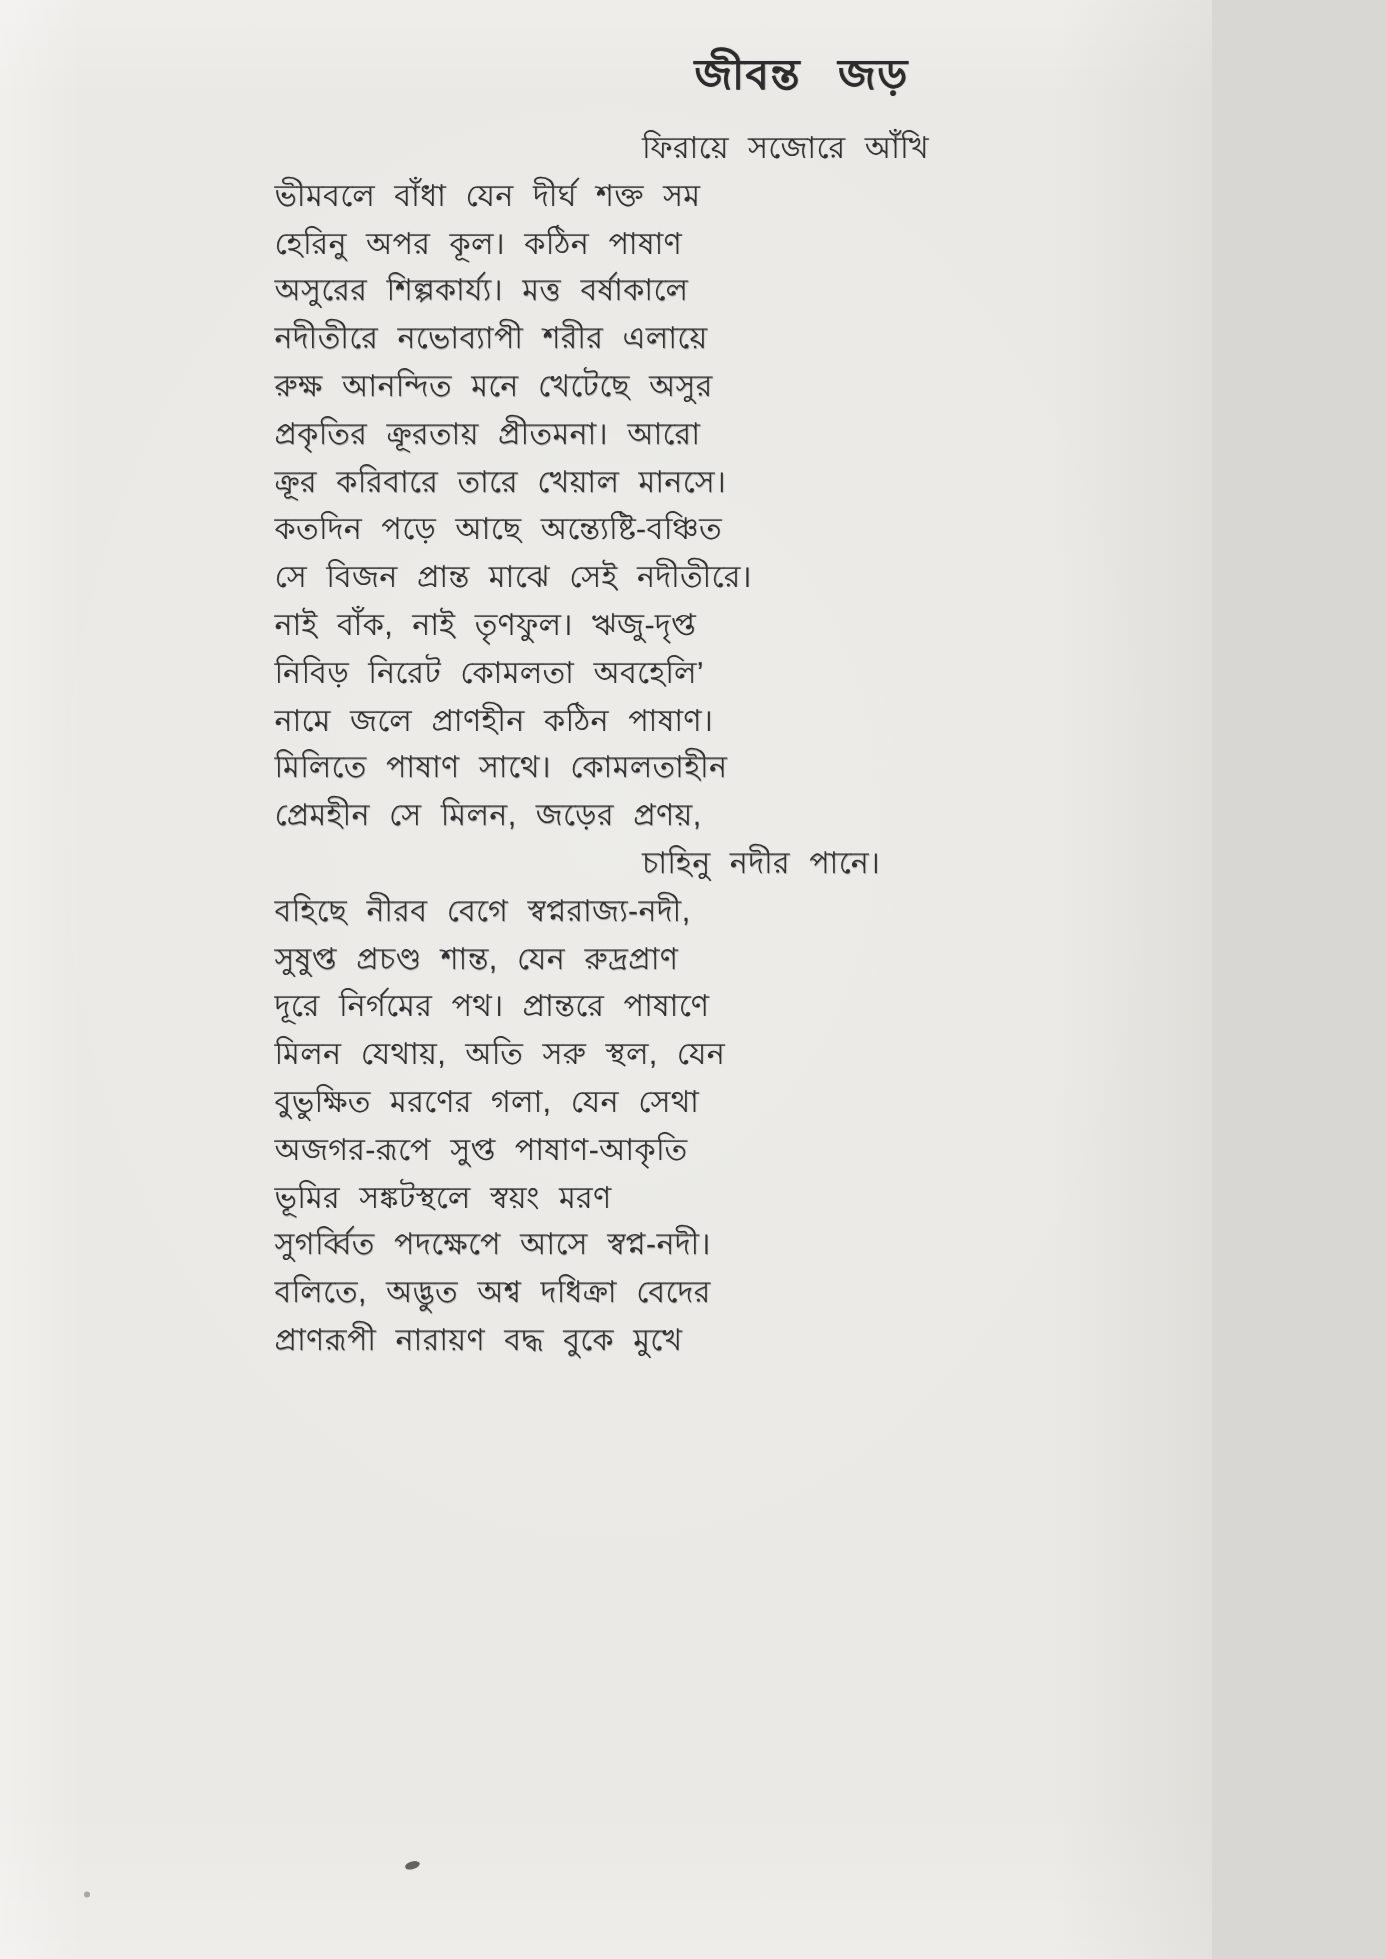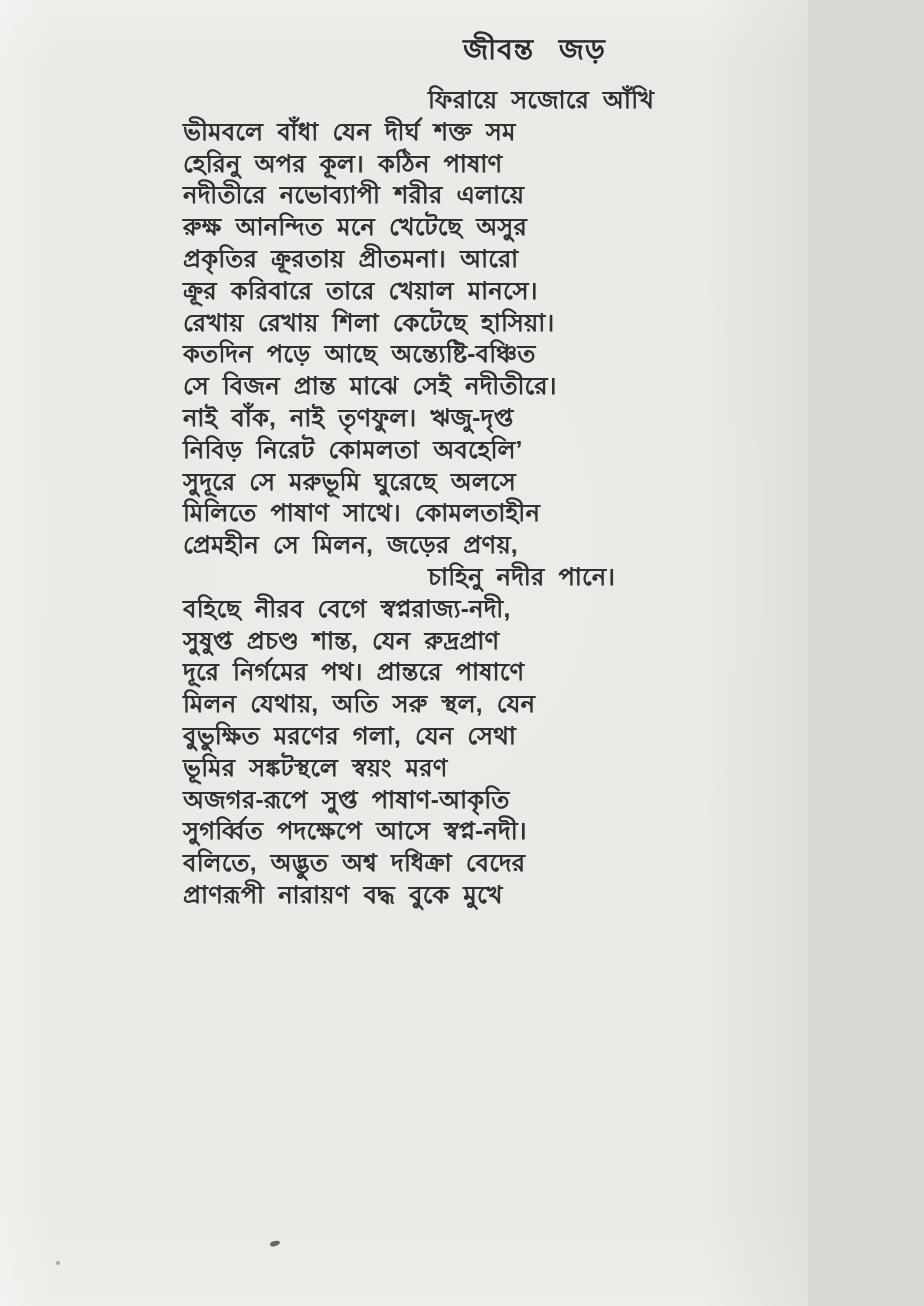--- a/index.html
+++ b/index.html
@@ -41,12 +41,11 @@
   .line {
     height: 31.8px;
     line-height: 31.8px;
-    font-size: 24px;
+    font-size: 20px;
     white-space: nowrap;
     word-spacing: 7px;
     letter-spacing: 0.3px;
     text-shadow: 0.35px 0.35px 0.55px rgba(40,40,40,0.42);
-    font-weight: bold;
   }
   .line.indent {
     padding-left: 245px;

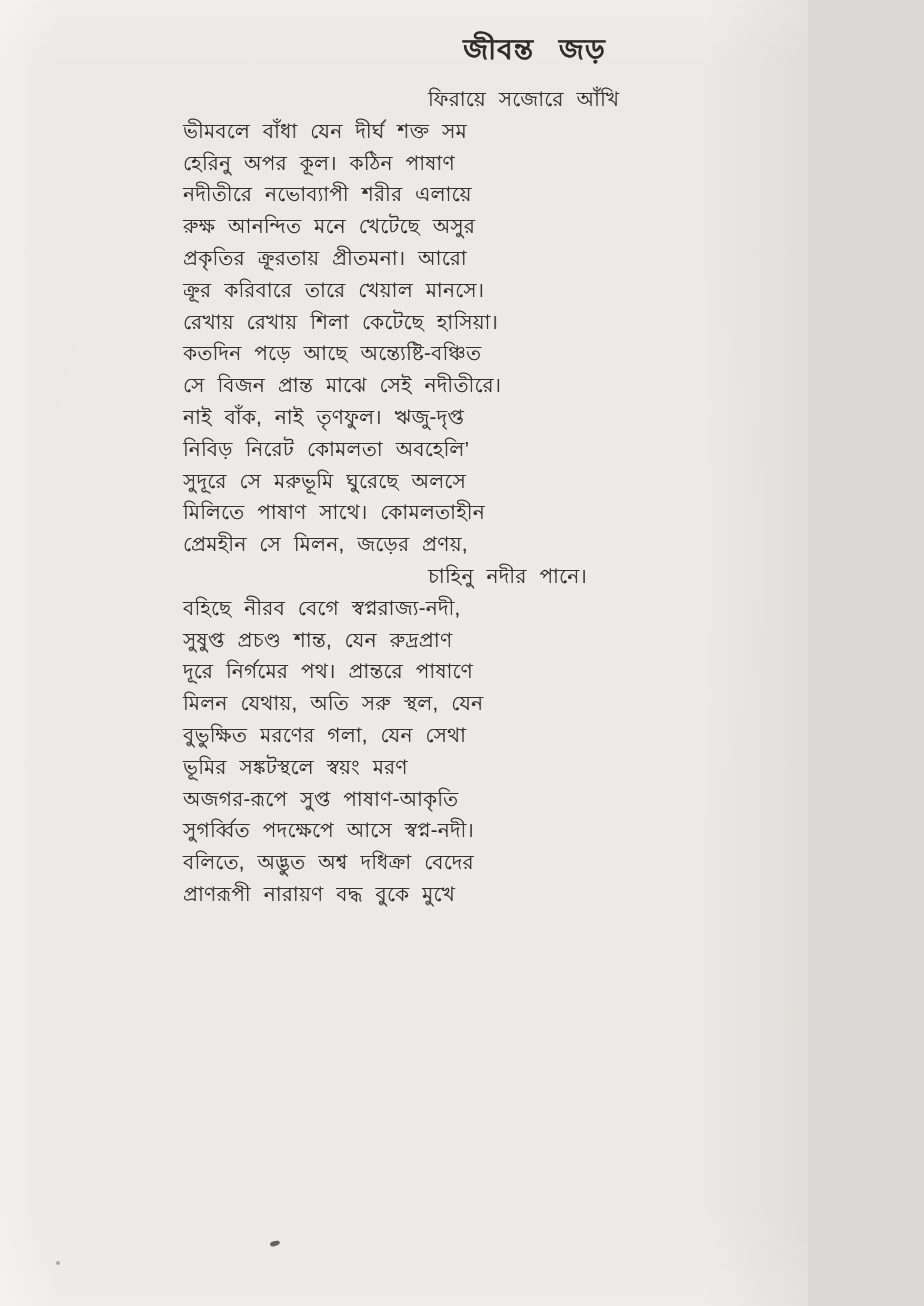--- a/index.html
+++ b/index.html
@@ -114,6 +114,7 @@
       <div class="line indent">ফিরায়ে সজোরে আঁখি</div>
       <div class="line">ভীমবলে বাঁধা যেন দীর্ঘ শক্ত সম</div>
       <div class="line">হেরিনু অপর কূল। কঠিন পাষাণ</div>
+      <div class="line">অসুরের শিল্পকার্য্য। মত্ত বর্ষাকালে</div>
       <div class="line">নদীতীরে নভোব্যাপী শরীর এলায়ে</div>
       <div class="line">রুক্ষ আনন্দিত মনে খেটেছে অসুর</div>
       <div class="line">প্রকৃতির ক্রূরতায় প্রীতমনা। আরো</div>

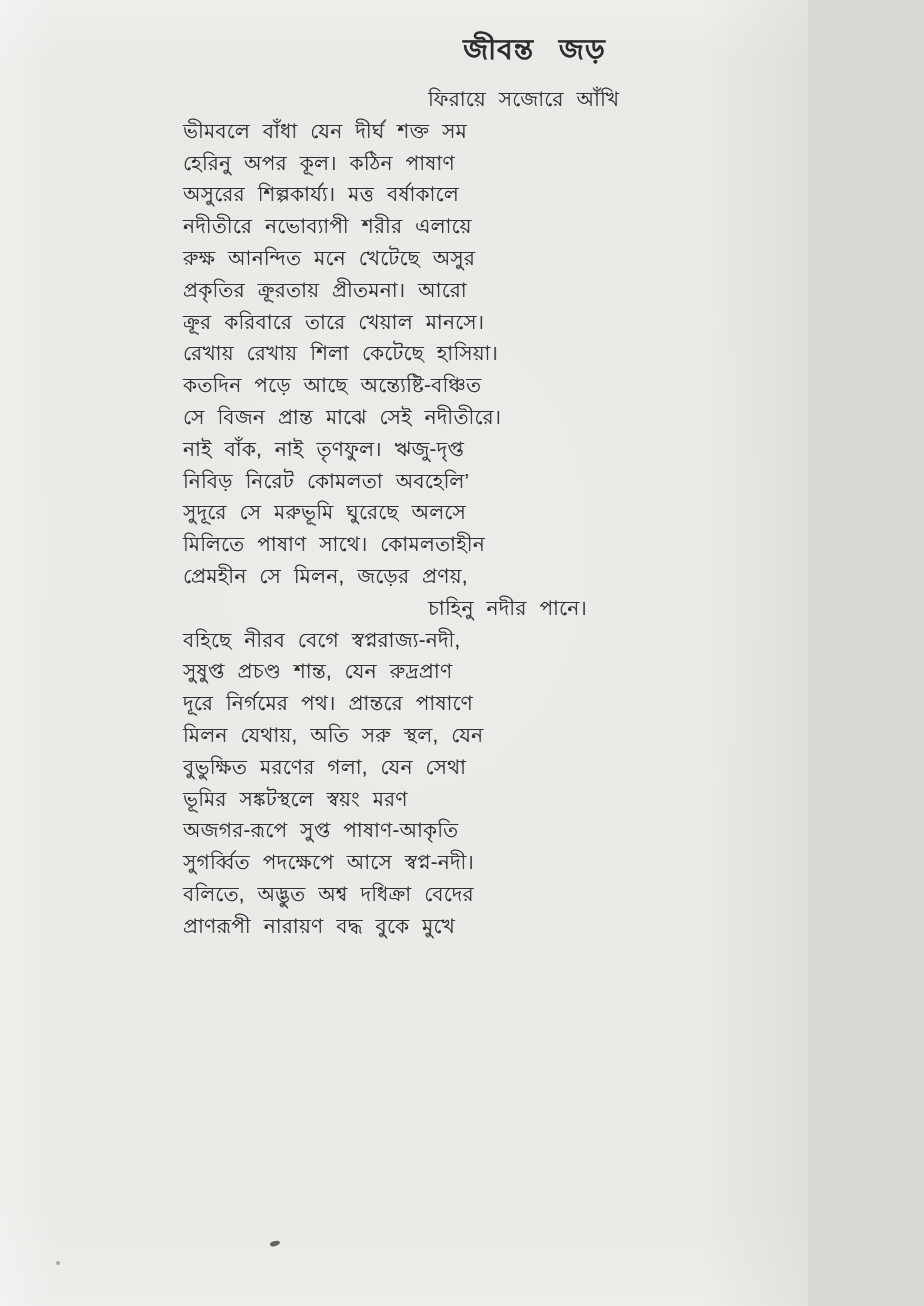--- a/index.html
+++ b/index.html
@@ -119,7 +119,6 @@
       <div class="line">রুক্ষ আনন্দিত মনে খেটেছে অসুর</div>
       <div class="line">প্রকৃতির ক্রূরতায় প্রীতমনা। আরো</div>
       <div class="line">ক্রূর করিবারে তারে খেয়াল মানসে।</div>
-      <div class="line">রেখায় রেখায় শিলা কেটেছে হাসিয়া।</div>
       <div class="line">কতদিন পড়ে আছে অন্ত্যেষ্টি-বঞ্চিত</div>
       <div class="line">সে বিজন প্রান্ত মাঝে সেই নদীতীরে।</div>
       <div class="line">নাই বাঁক, নাই তৃণফুল। ঋজু-দৃপ্ত</div>

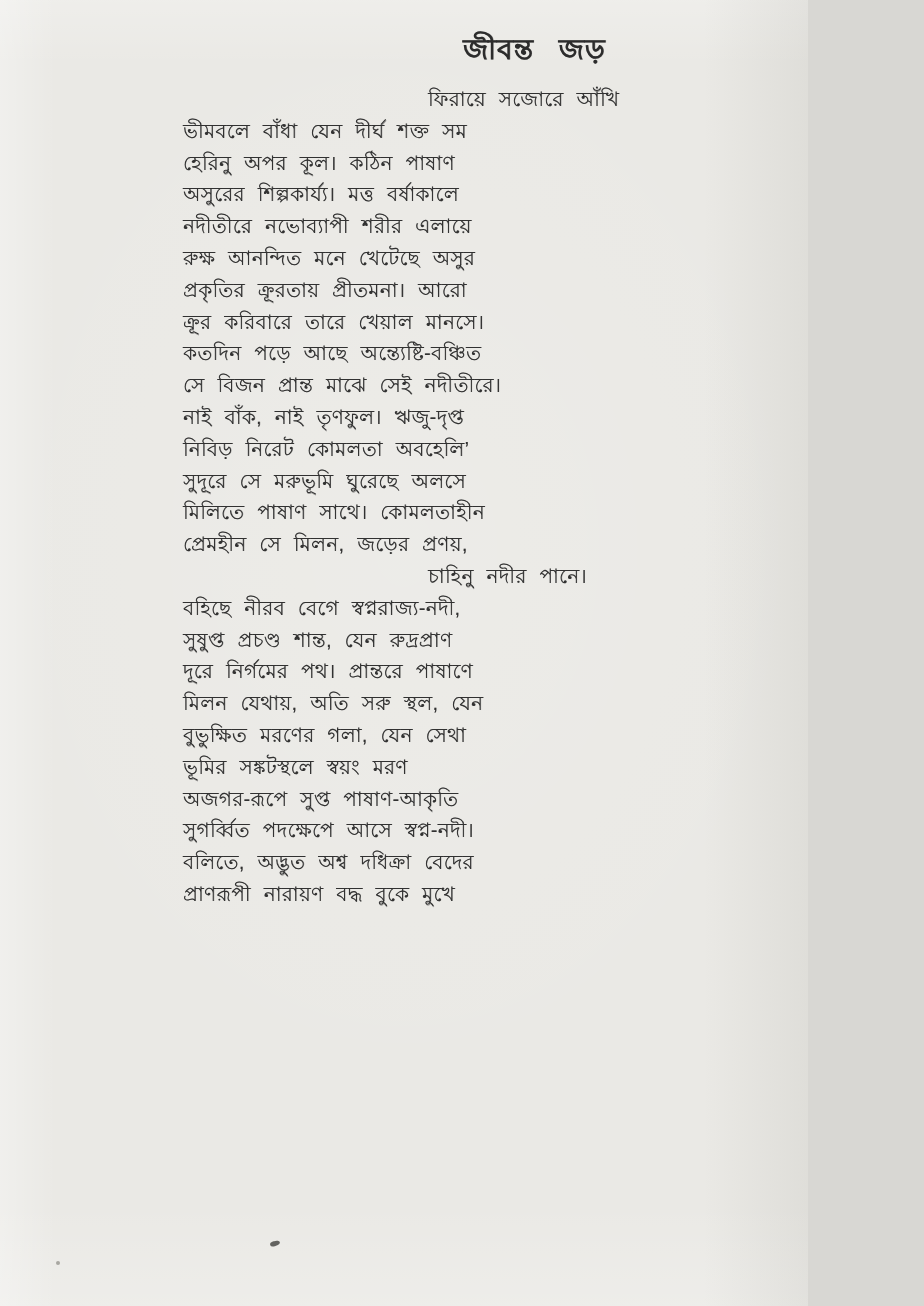--- a/index.html
+++ b/index.html
@@ -123,6 +123,7 @@
       <div class="line">সে বিজন প্রান্ত মাঝে সেই নদীতীরে।</div>
       <div class="line">নাই বাঁক, নাই তৃণফুল। ঋজু-দৃপ্ত</div>
       <div class="line">নিবিড় নিরেট কোমলতা অবহেলি’</div>
+      <div class="line">নামে জলে প্রাণহীন কঠিন পাষাণ।</div>
       <div class="line">সুদূরে সে মরুভূমি ঘুরেছে অলসে</div>
       <div class="line">মিলিতে পাষাণ সাথে। কোমলতাহীন</div>
       <div class="line">প্রেমহীন সে মিলন, জড়ের প্রণয়,</div>

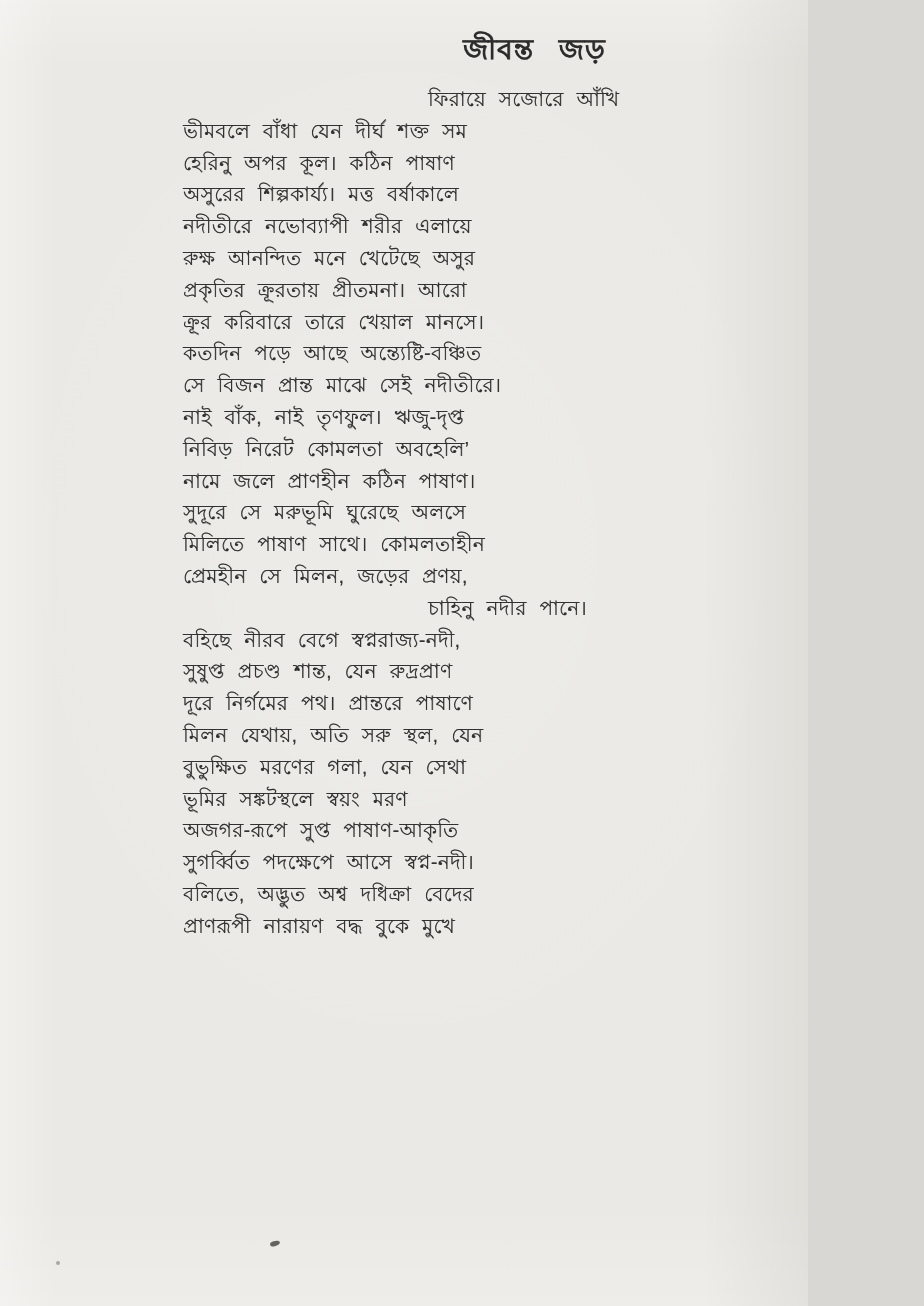--- a/index.html
+++ b/index.html
@@ -124,7 +124,6 @@
       <div class="line">নাই বাঁক, নাই তৃণফুল। ঋজু-দৃপ্ত</div>
       <div class="line">নিবিড় নিরেট কোমলতা অবহেলি’</div>
       <div class="line">নামে জলে প্রাণহীন কঠিন পাষাণ।</div>
-      <div class="line">সুদূরে সে মরুভূমি ঘুরেছে অলসে</div>
       <div class="line">মিলিতে পাষাণ সাথে। কোমলতাহীন</div>
       <div class="line">প্রেমহীন সে মিলন, জড়ের প্রণয়,</div>
       <div class="line indent">চাহিনু নদীর পানে।</div>

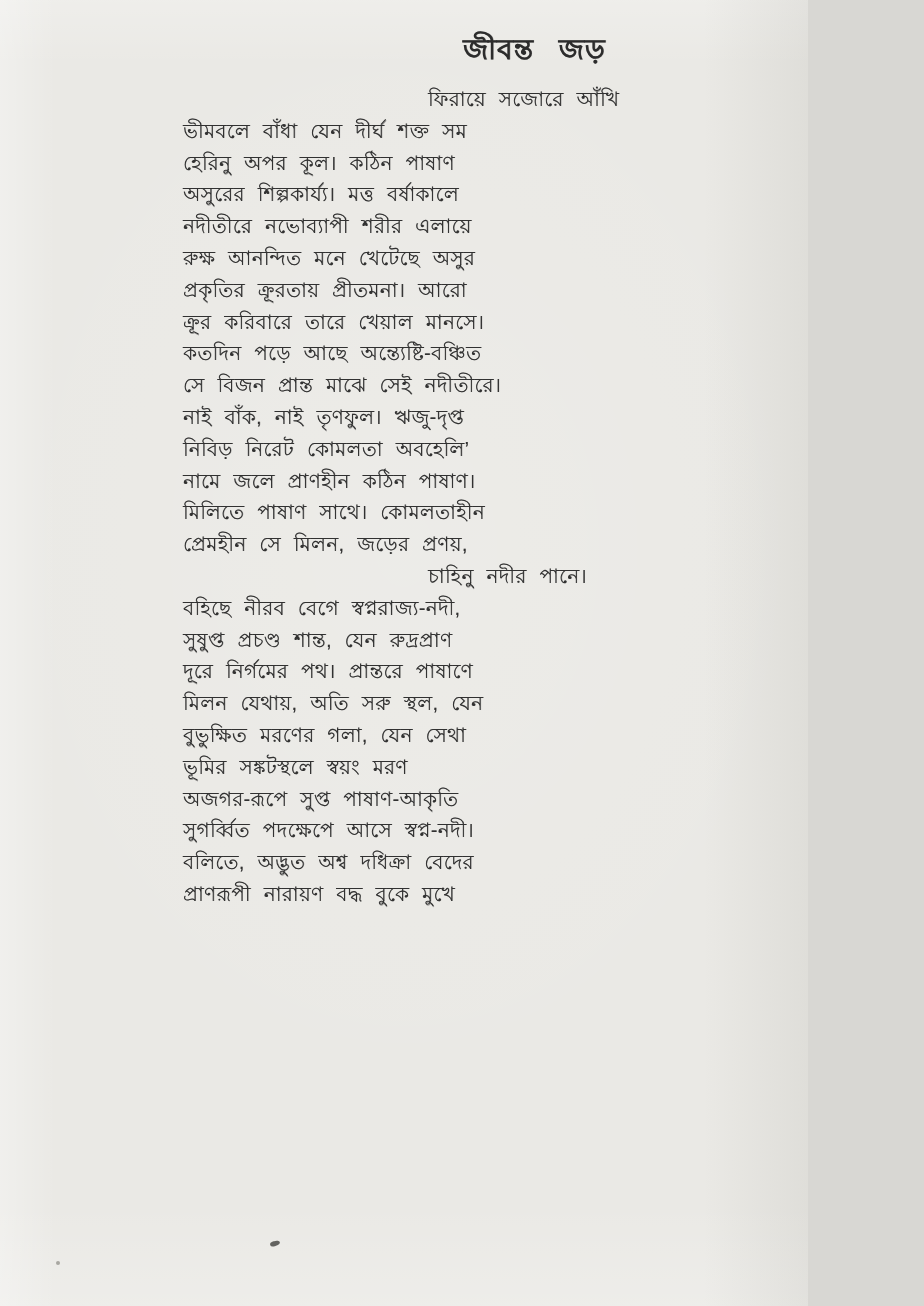--- a/index.html
+++ b/index.html
@@ -132,8 +132,8 @@
       <div class="line">দূরে নির্গমের পথ। প্রান্তরে পাষাণে</div>
       <div class="line">মিলন যেথায়, অতি সরু স্থল, যেন</div>
       <div class="line">বুভুক্ষিত মরণের গলা, যেন সেথা</div>
+      <div class="line">অজগর-রূপে সুপ্ত পাষাণ-আকৃতি</div>
       <div class="line">ভূমির সঙ্কটস্থলে স্বয়ং মরণ</div>
-      <div class="line">অজগর-রূপে সুপ্ত পাষাণ-আকৃতি</div>
       <div class="line">সুগর্ব্বিত পদক্ষেপে আসে স্বপ্ন-নদী।</div>
       <div class="line">বলিতে, অদ্ভুত অশ্ব দধিক্রা বেদের</div>
       <div class="line">প্রাণরূপী নারায়ণ বদ্ধ বুকে মুখে</div>

